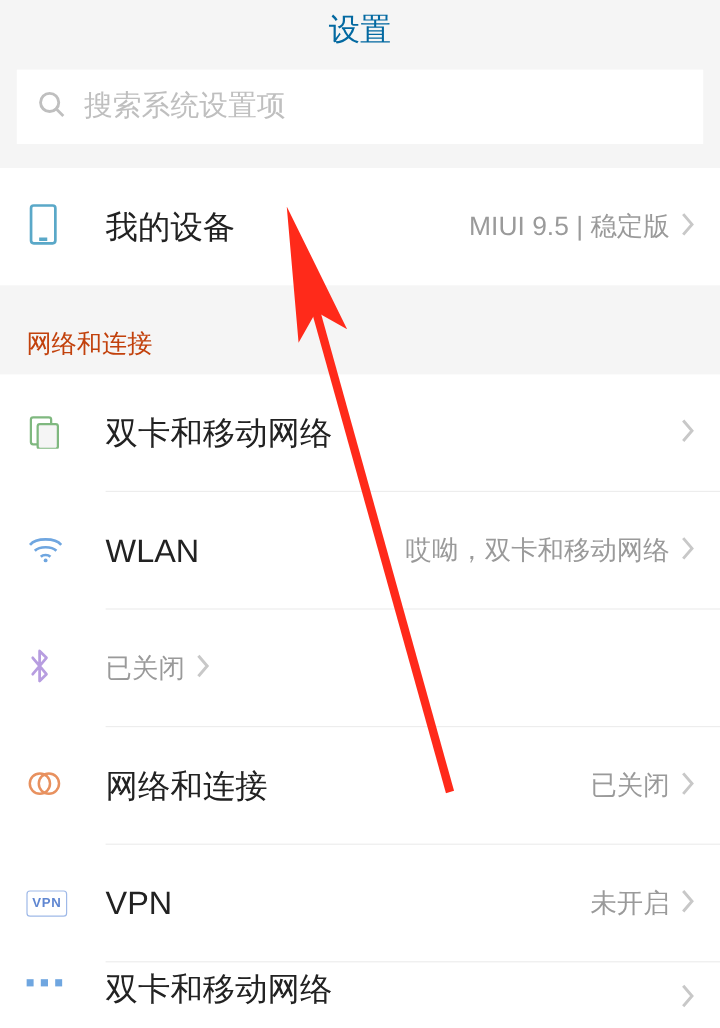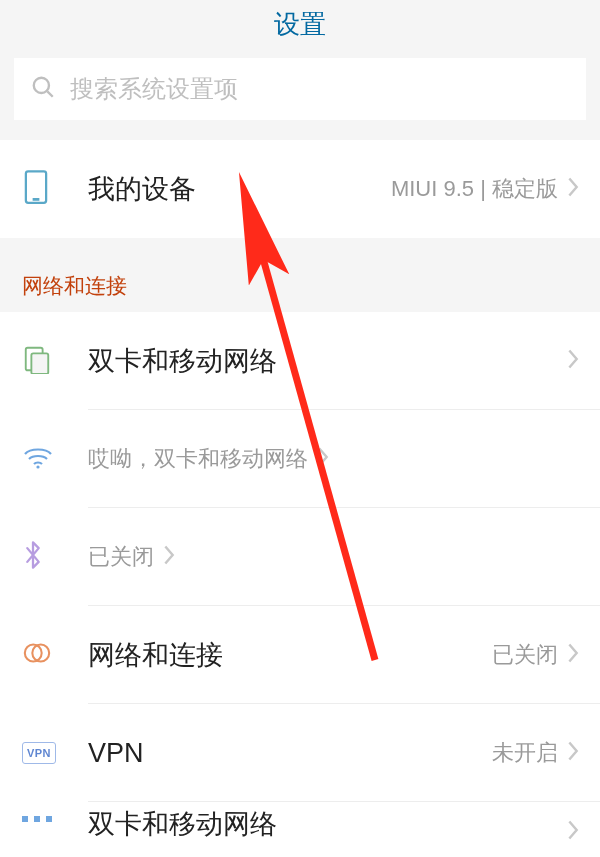--- a/index.html
+++ b/index.html
@@ -193,6 +193,7 @@
         </svg>
       </span>
     </div>
+    <span class="label">WLAN</span>
     <span class="value">哎呦，双卡和移动网络</span>
     <span class="chevron">
       <svg width="14" height="22" viewBox="0 0 10 18" fill="none" stroke="#c8c8c8" stroke-width="2">

